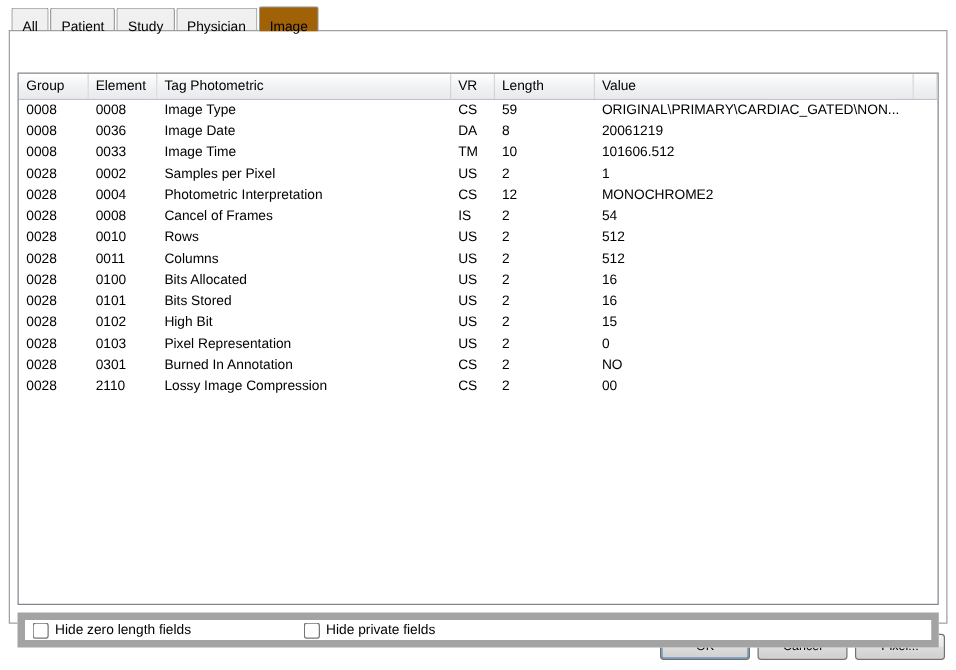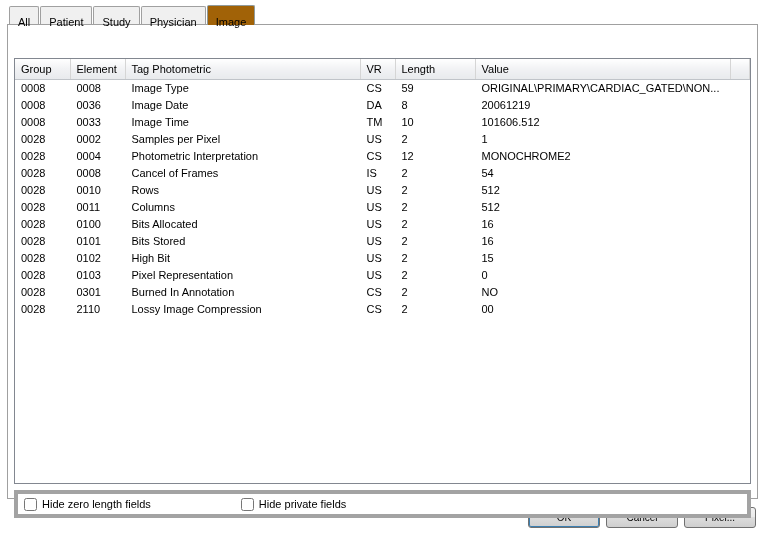--- a/index.html
+++ b/index.html
@@ -94,7 +94,7 @@
   .col-pad     { width: auto; }
   .options-row {
     margin-top: 6px;
-    border: 4px solid #a3a3a3;
+    border: 6px solid #a3a3a3;
     padding: 4px 6px;
     display: flex;
     align-items: center;

